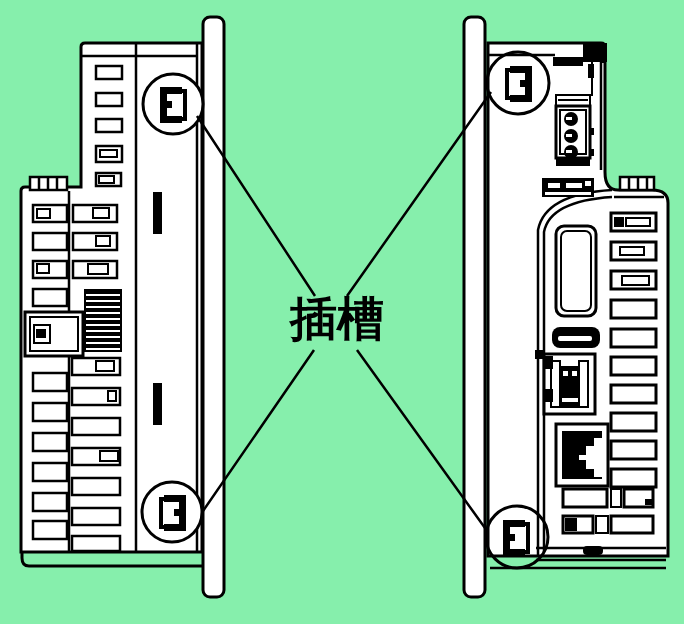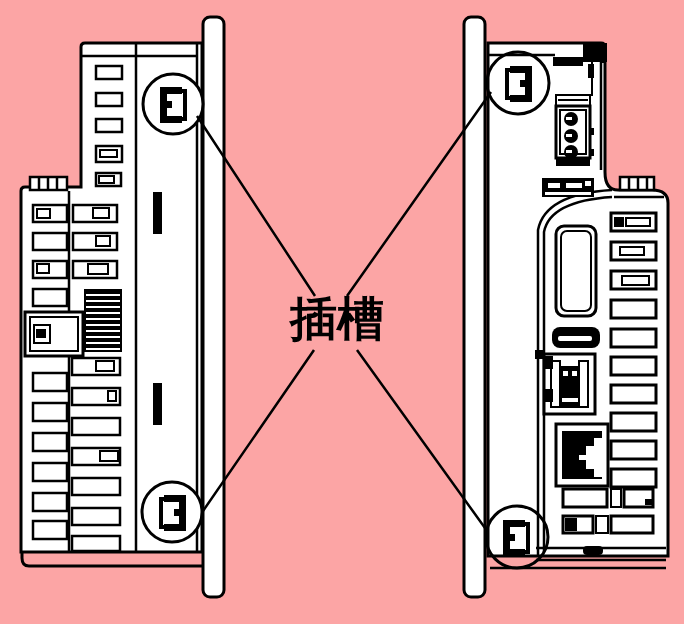--- a/index.html
+++ b/index.html
@@ -3,7 +3,7 @@
 <meta charset="utf-8">
 <style>
   html,body{margin:0;padding:0;background:#ffffff;}
-  .stage{width:684px;height:624px;position:relative;background:#fca5a5;overflow:hidden;}
+  .stage{width:684px;height:624px;position:relative;background:#86efac;overflow:hidden;}
   svg{display:block;}
   .lbl{font-family:"DejaVu Sans","Liberation Sans",sans-serif;font-weight:700;}
 </style>

